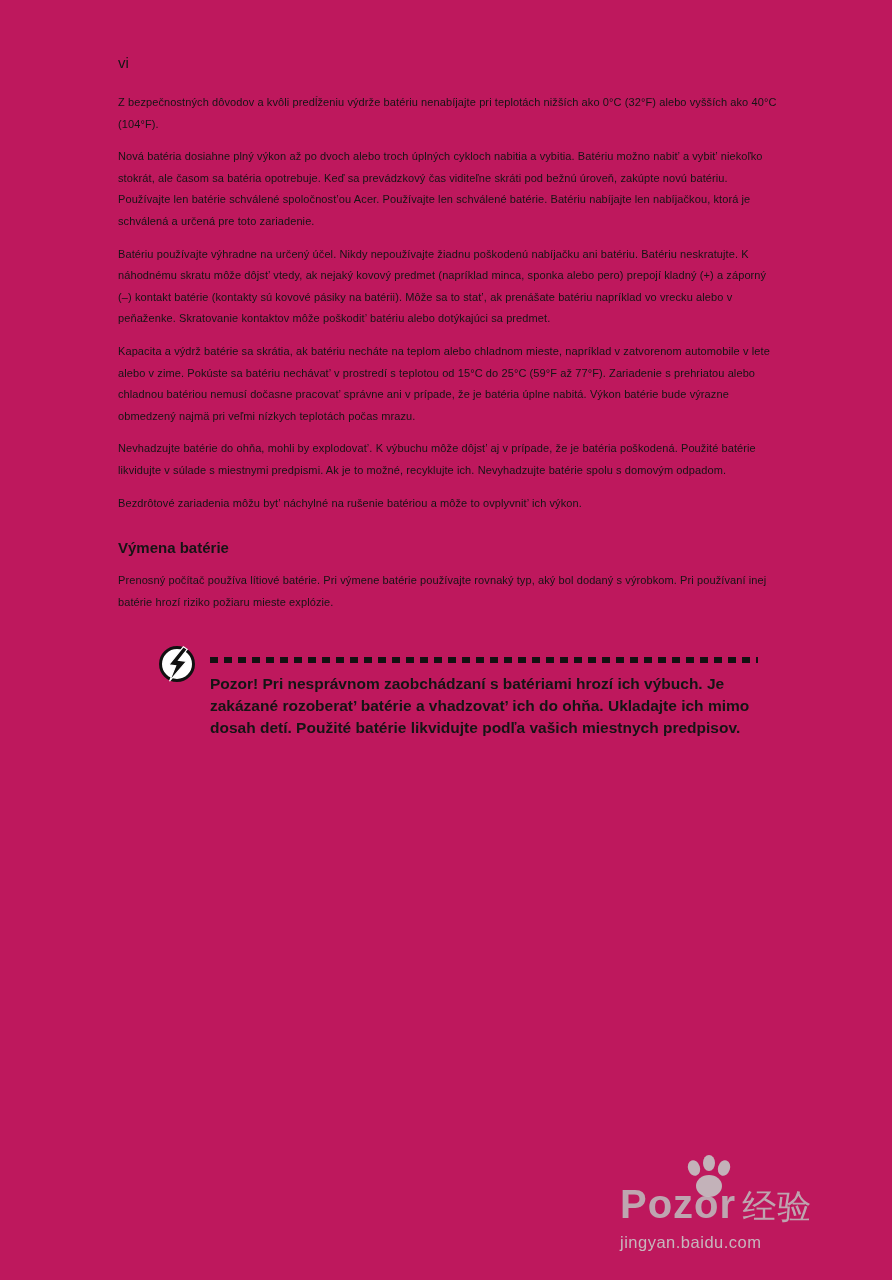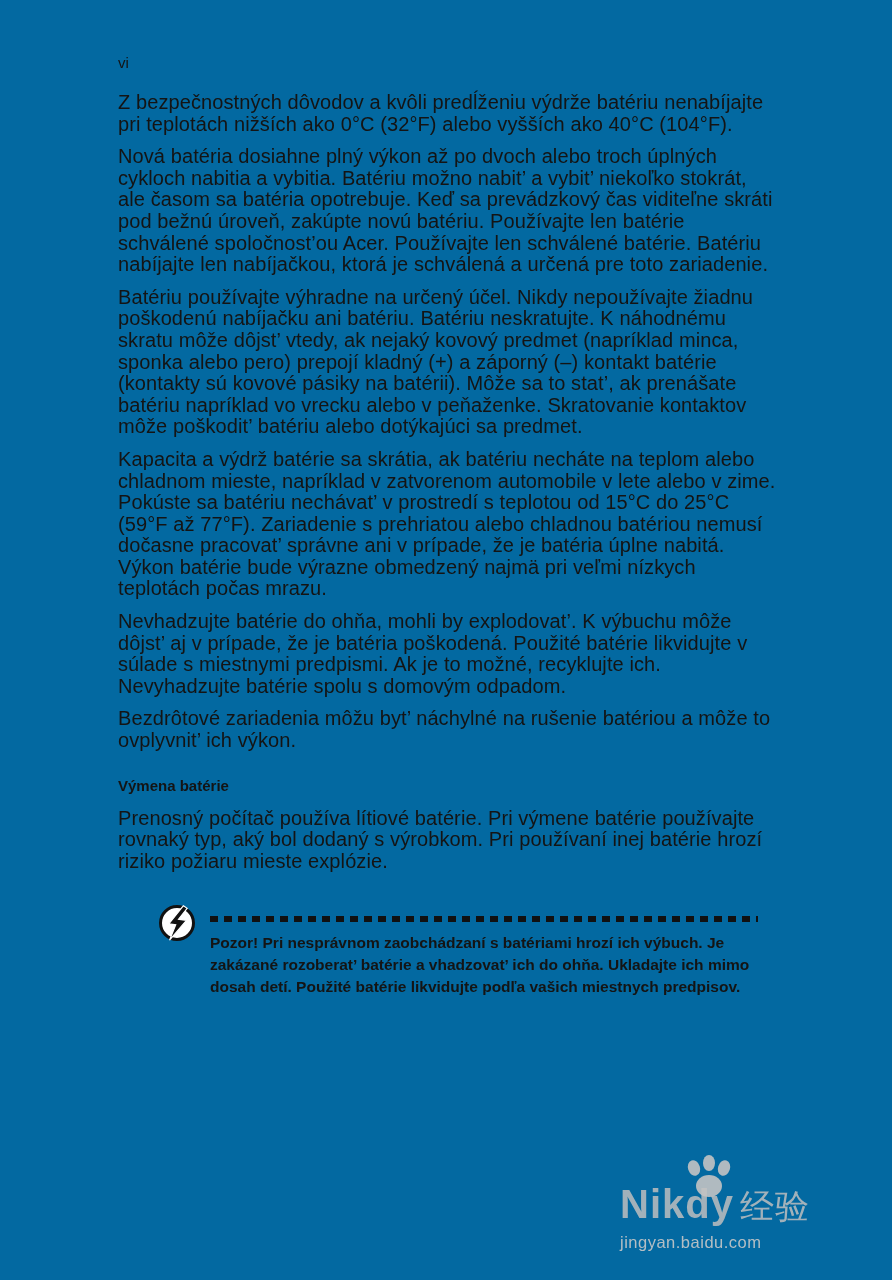--- a/index.html
+++ b/index.html
@@ -7,7 +7,7 @@
     position: relative;
     width: 892px;
     height: 1280px;
-    background: #0369a1;
+    background: #be185d;
     font-family: "Liberation Sans", sans-serif;
     color: #141414;
     overflow: hidden;

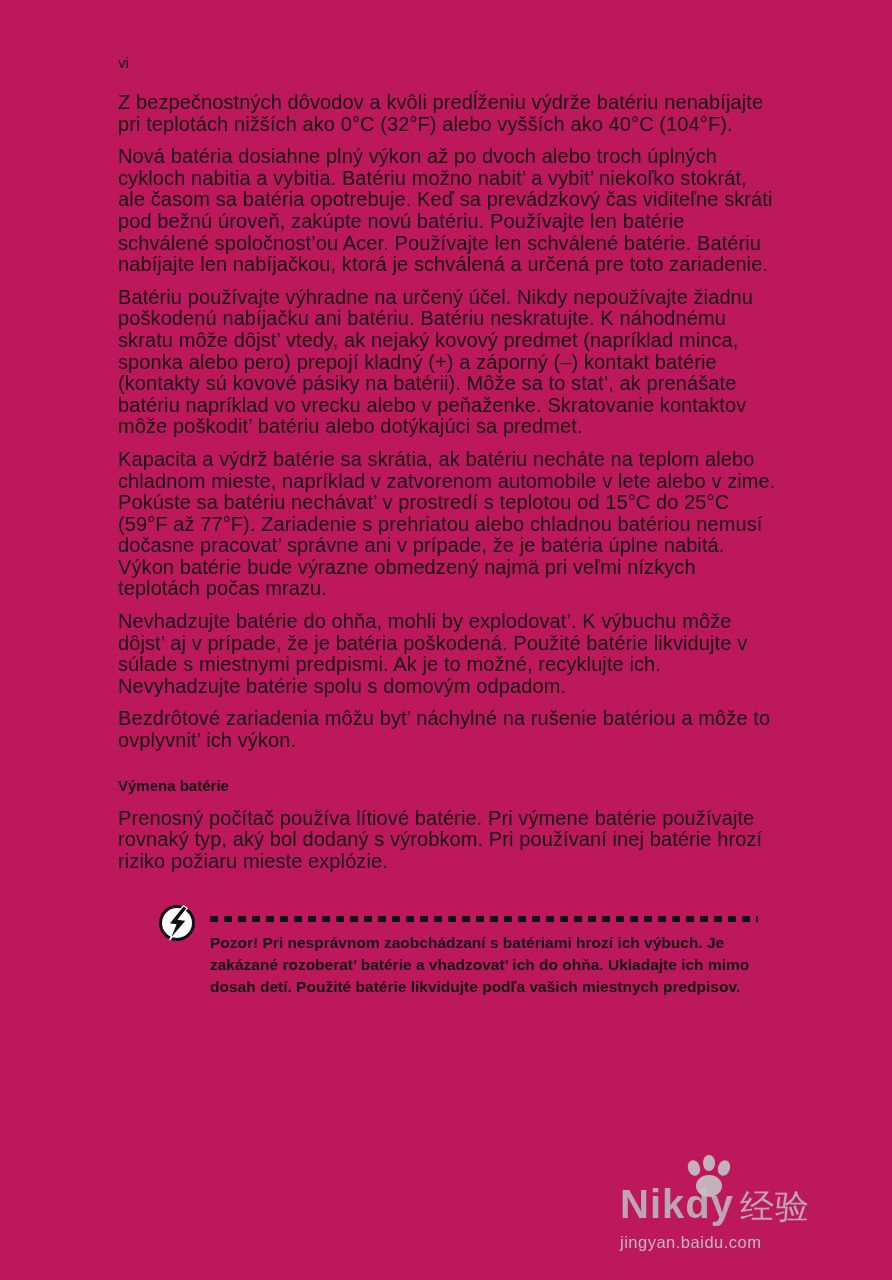--- a/index.html
+++ b/index.html
@@ -26,7 +26,7 @@
     width: 660px;
   }
   p.para {
-    font-size: 20px;
+    font-size: 11px;
     line-height: 21.6px;
     margin: 0 0 11px 0;
     letter-spacing: 0.1px;

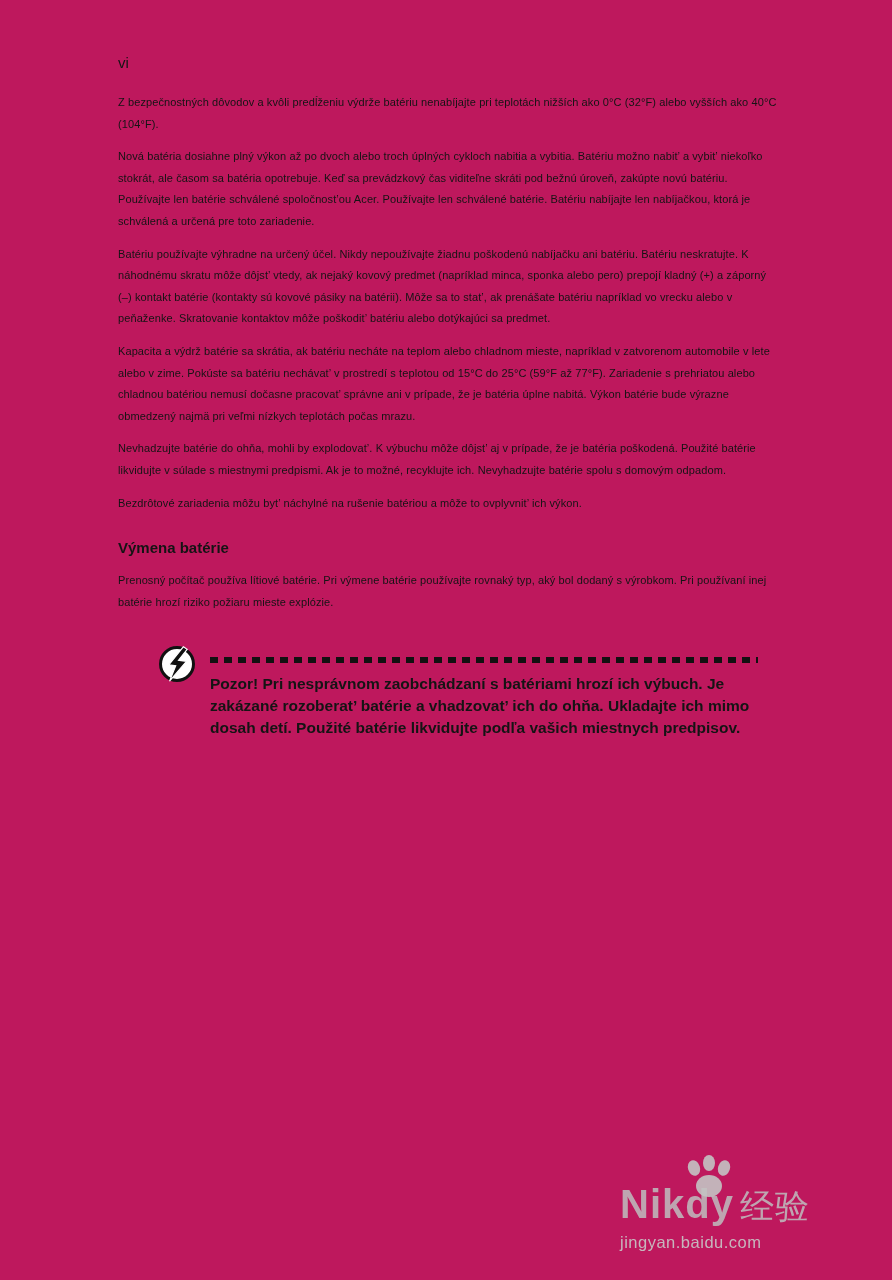--- a/index.html
+++ b/index.html
@@ -142,7 +142,7 @@
       </g>
     </svg>
     <div class="wm-line1">
-      <span>Nikdy</span><span class="wm-cn">经验</span>
+      <span>Pozor</span><span class="wm-cn">经验</span>
     </div>
     <div class="wm-url">jingyan.baidu.com</div>
   </div>

